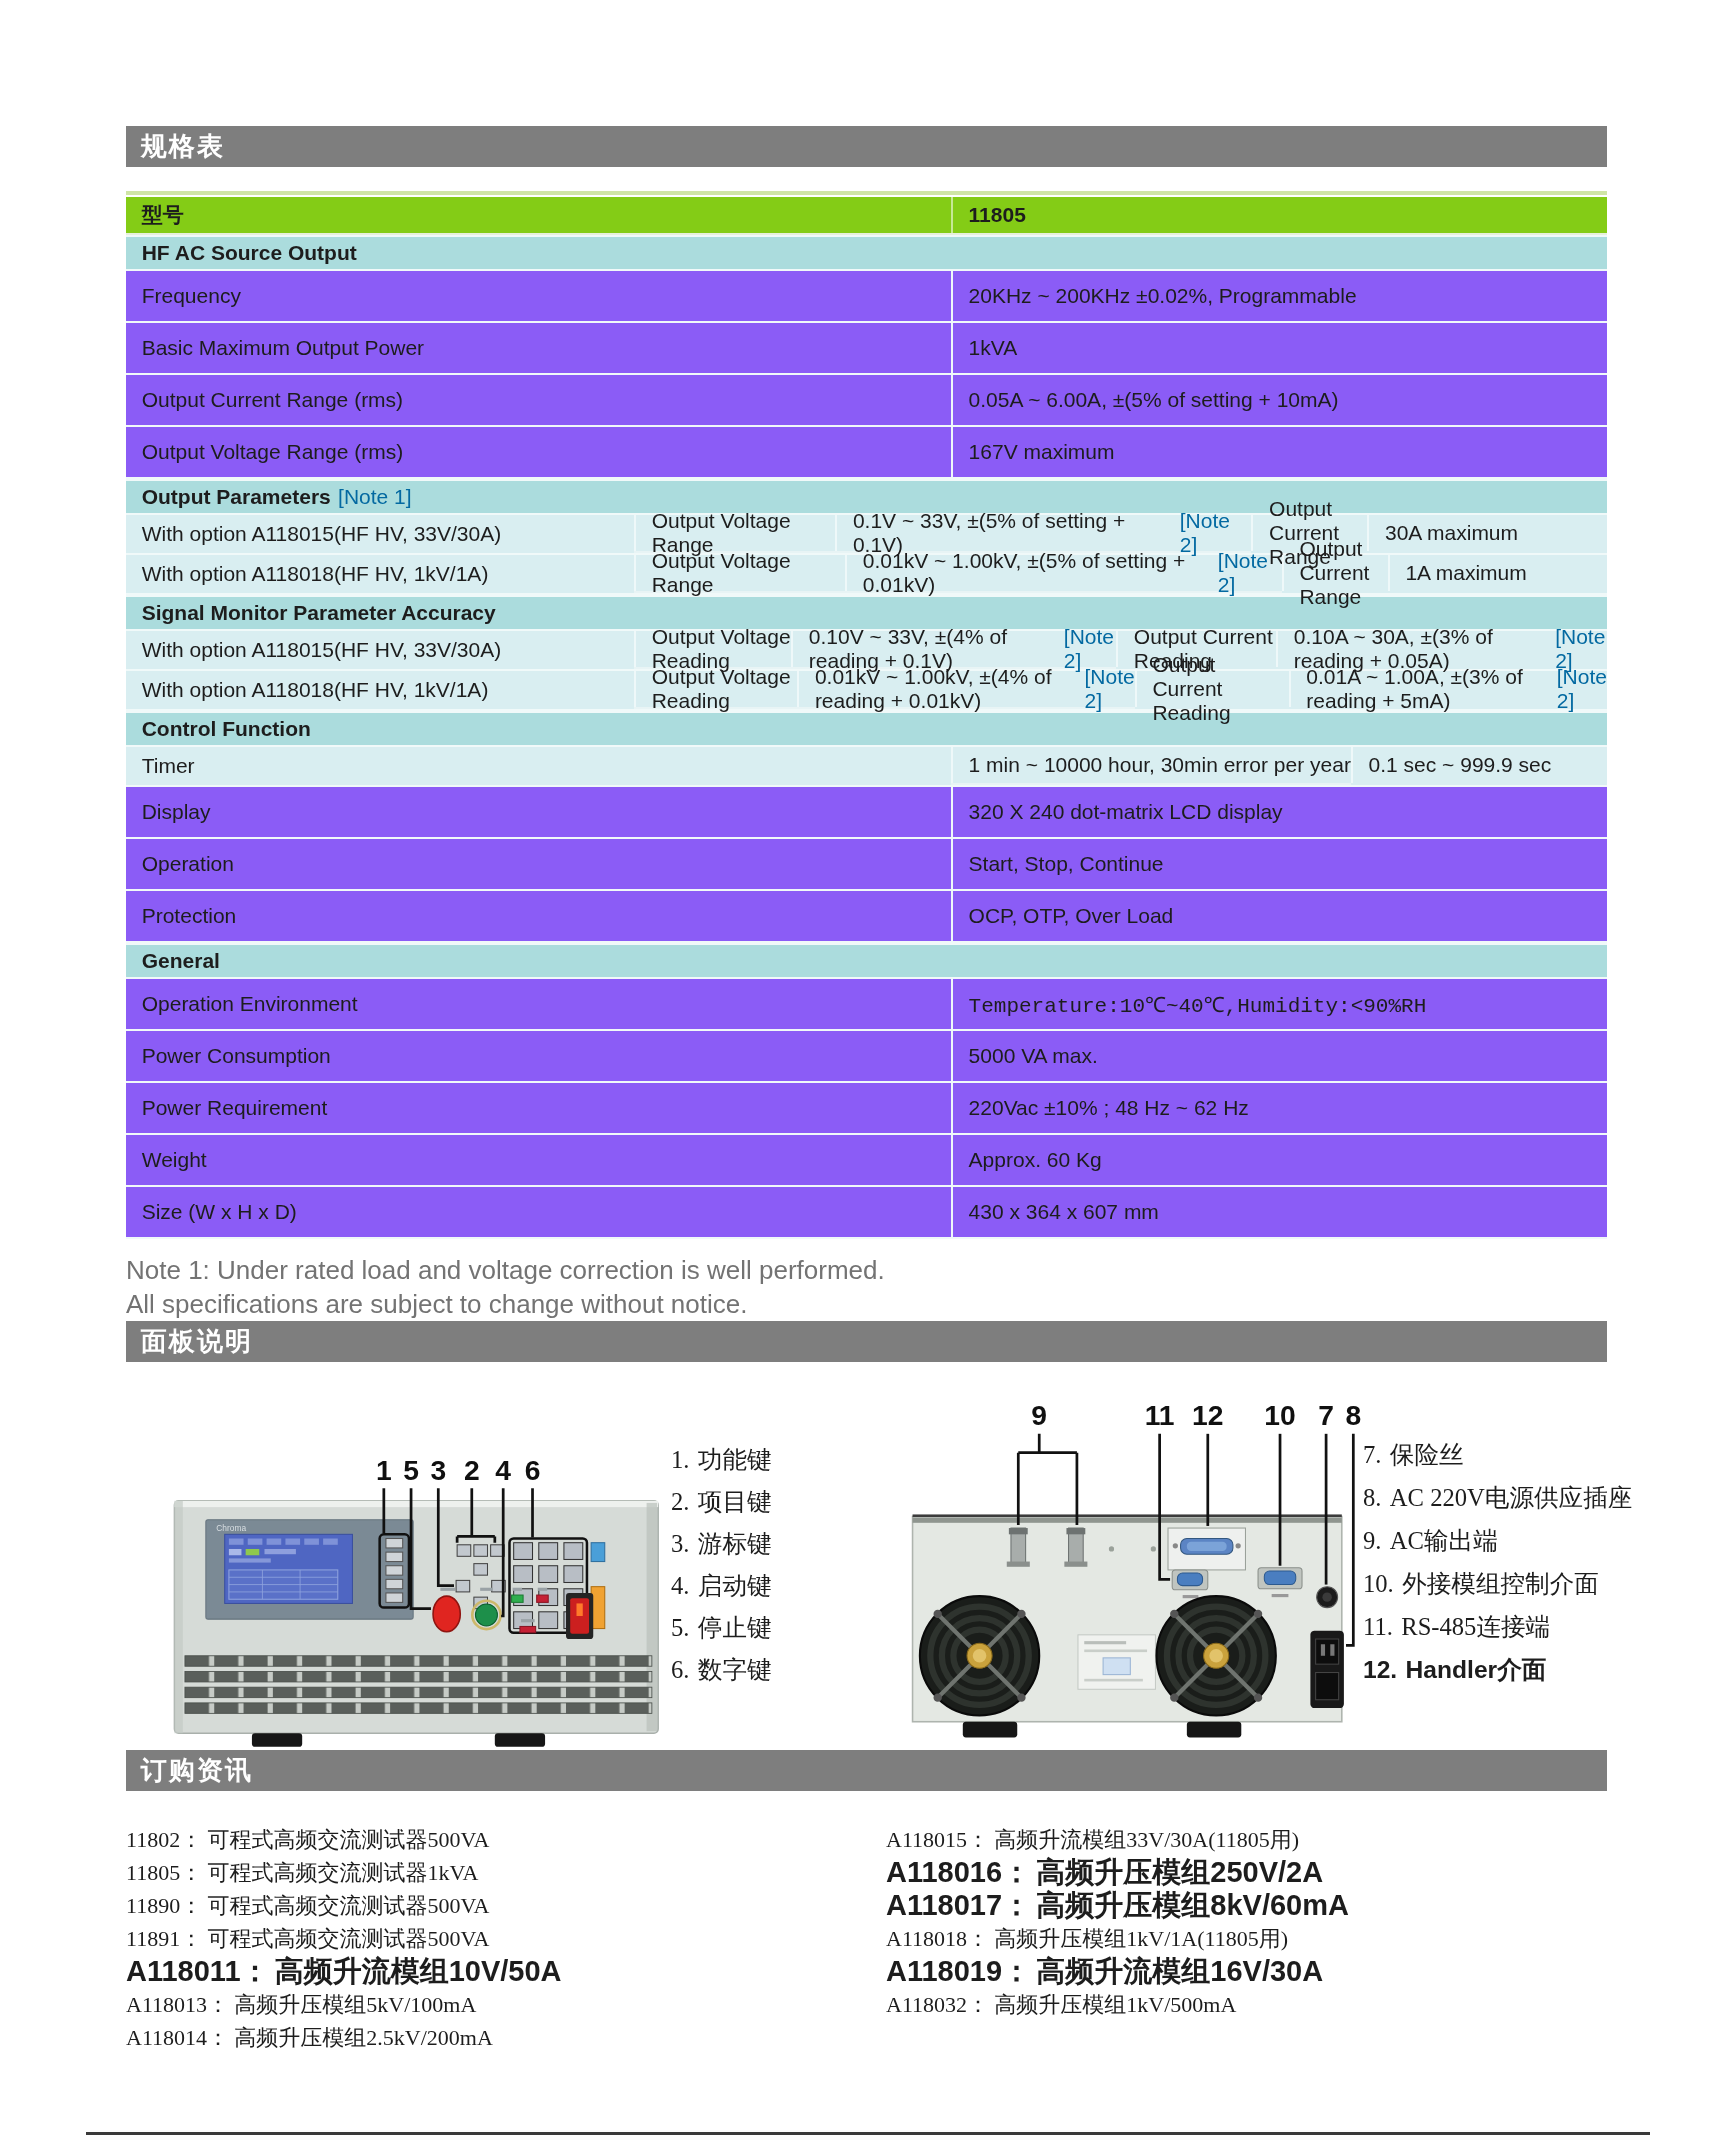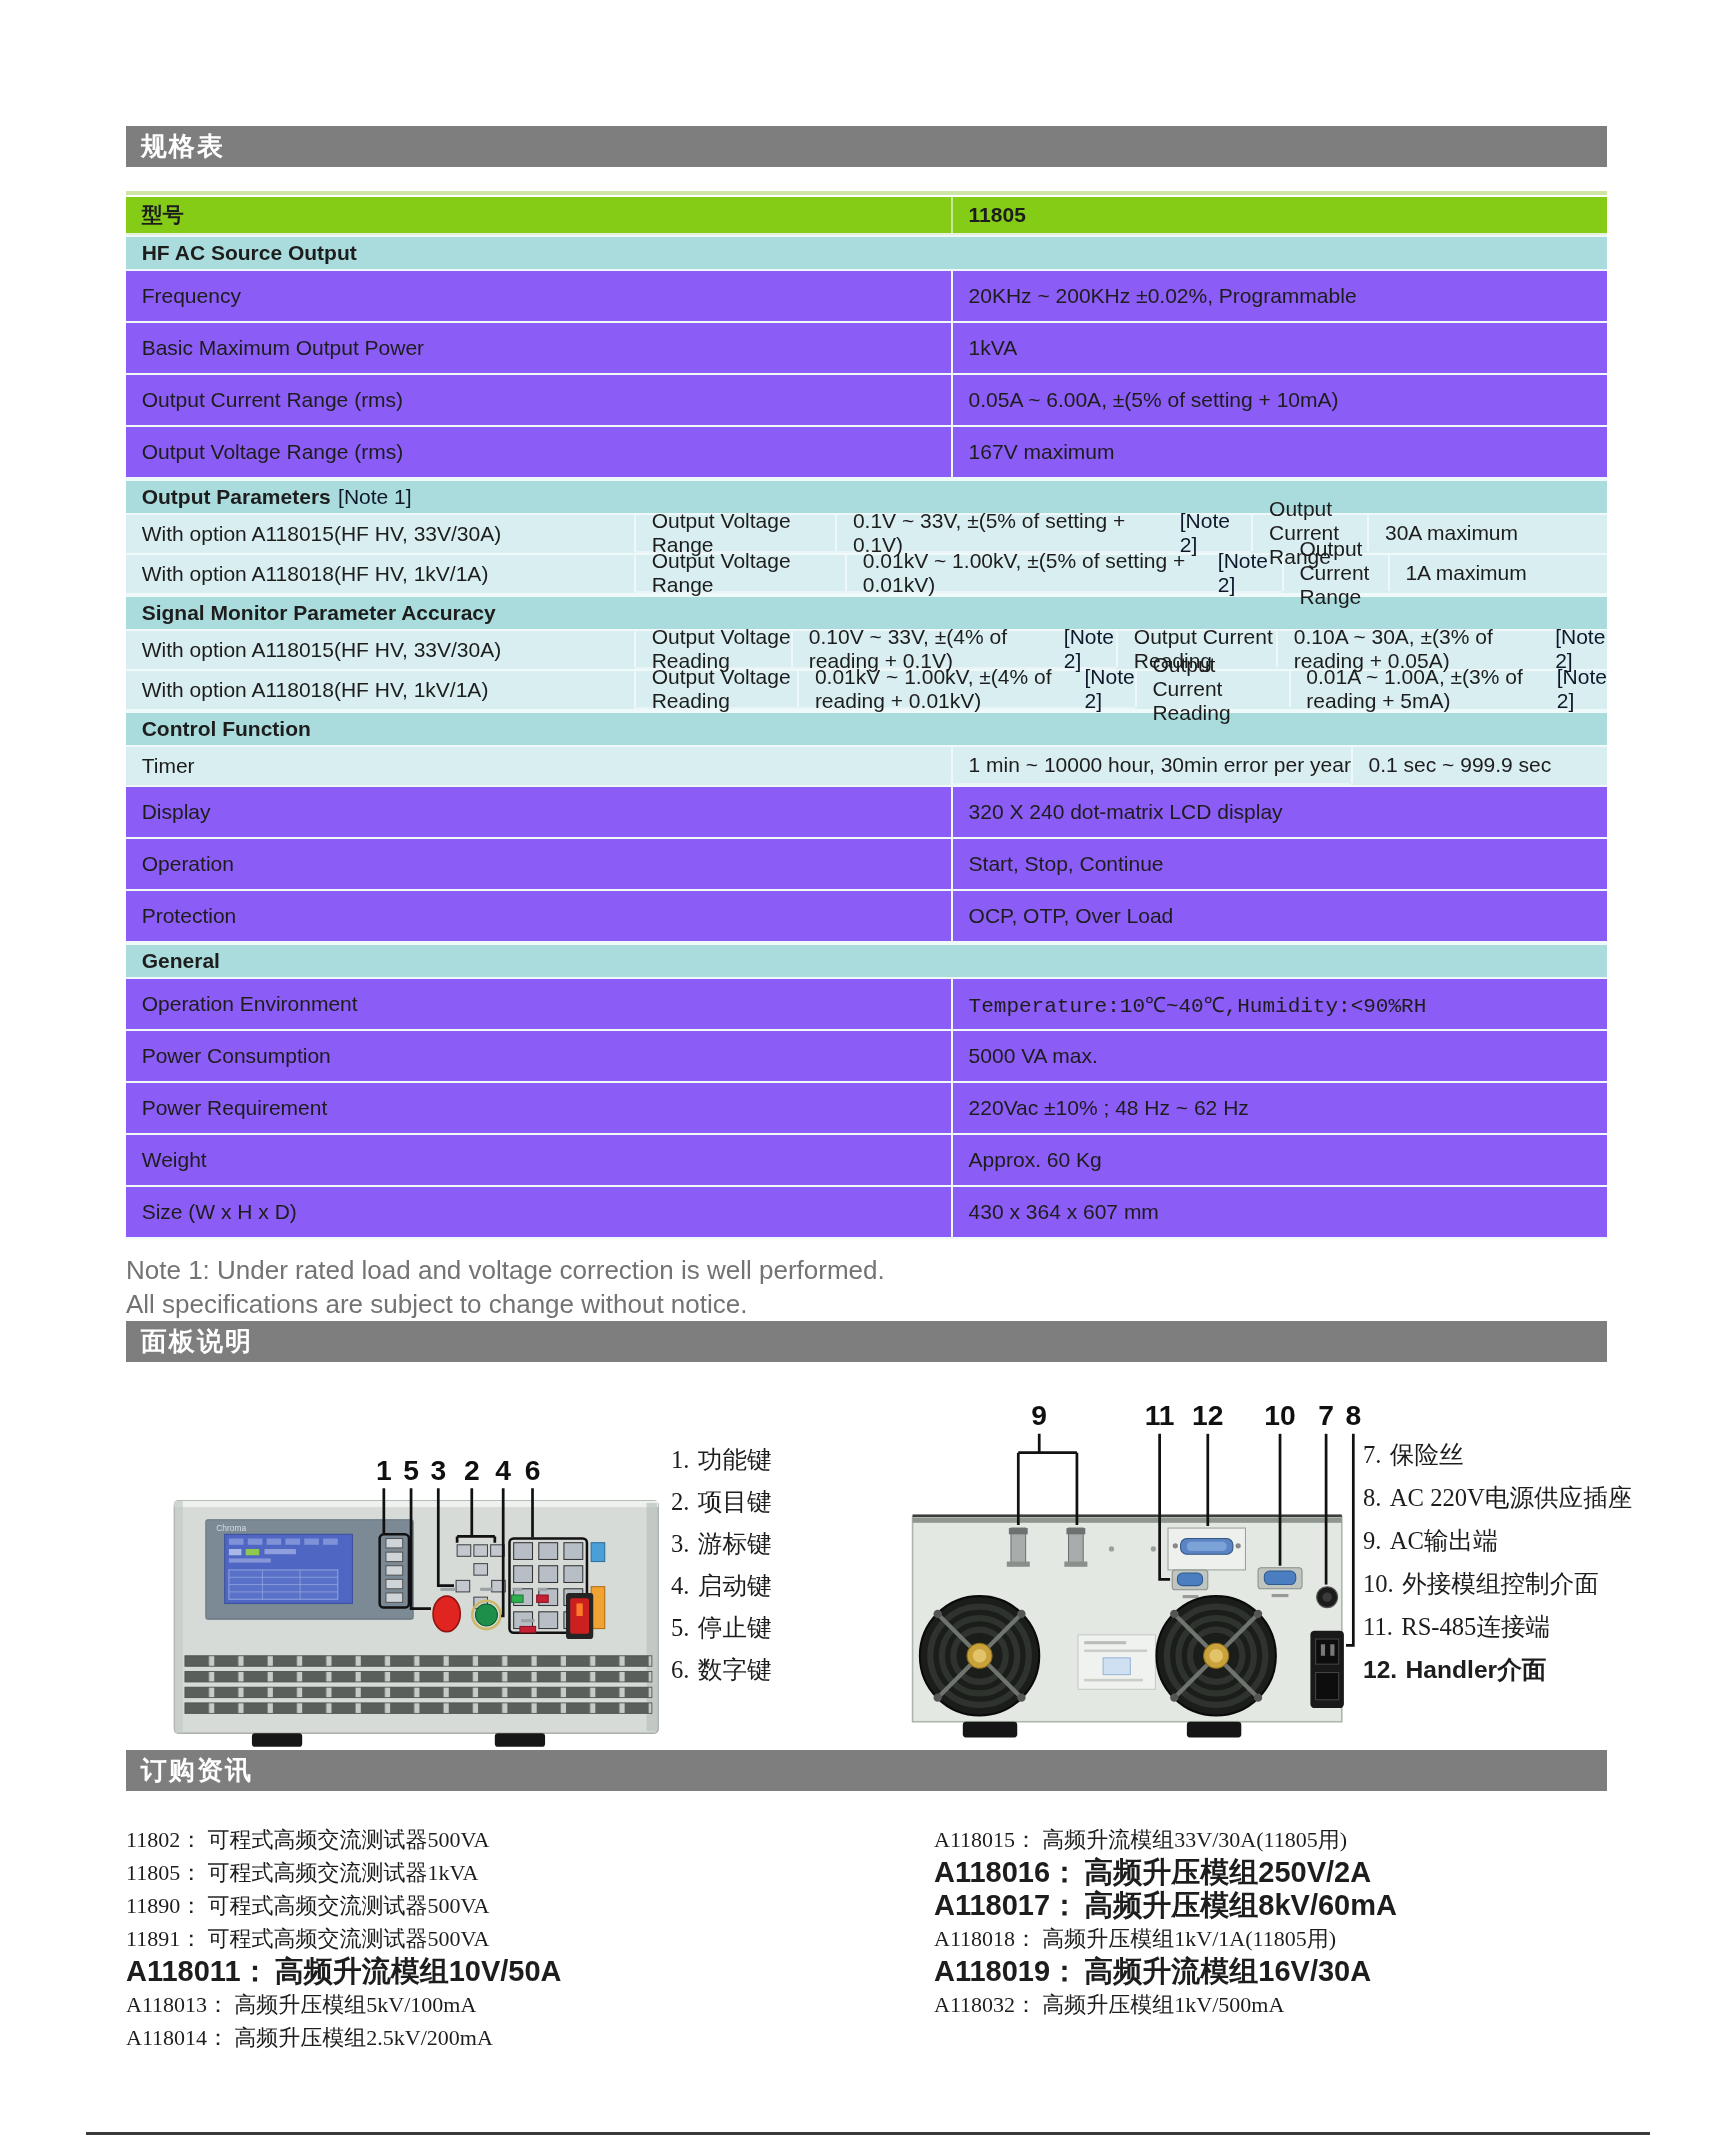--- a/index.html
+++ b/index.html
@@ -34,7 +34,7 @@
   .c-sub{width:32.6%;border-left:2.1px solid #eef8f9;}
   .c-val2{width:67.4%;border-left:2.1px solid #eef8f9;}
   .c-full{width:100%;border-left:2.1px solid #eef8f9;}
-  .note{color:#0f172a;margin-left:7.3px;font-weight:400;}
+  .note{color:#0369a1;margin-left:7.3px;font-weight:400;}
   .mono{font-family:"Liberation Mono","DejaVu Sans Mono",monospace;font-size:21px;}
 
   

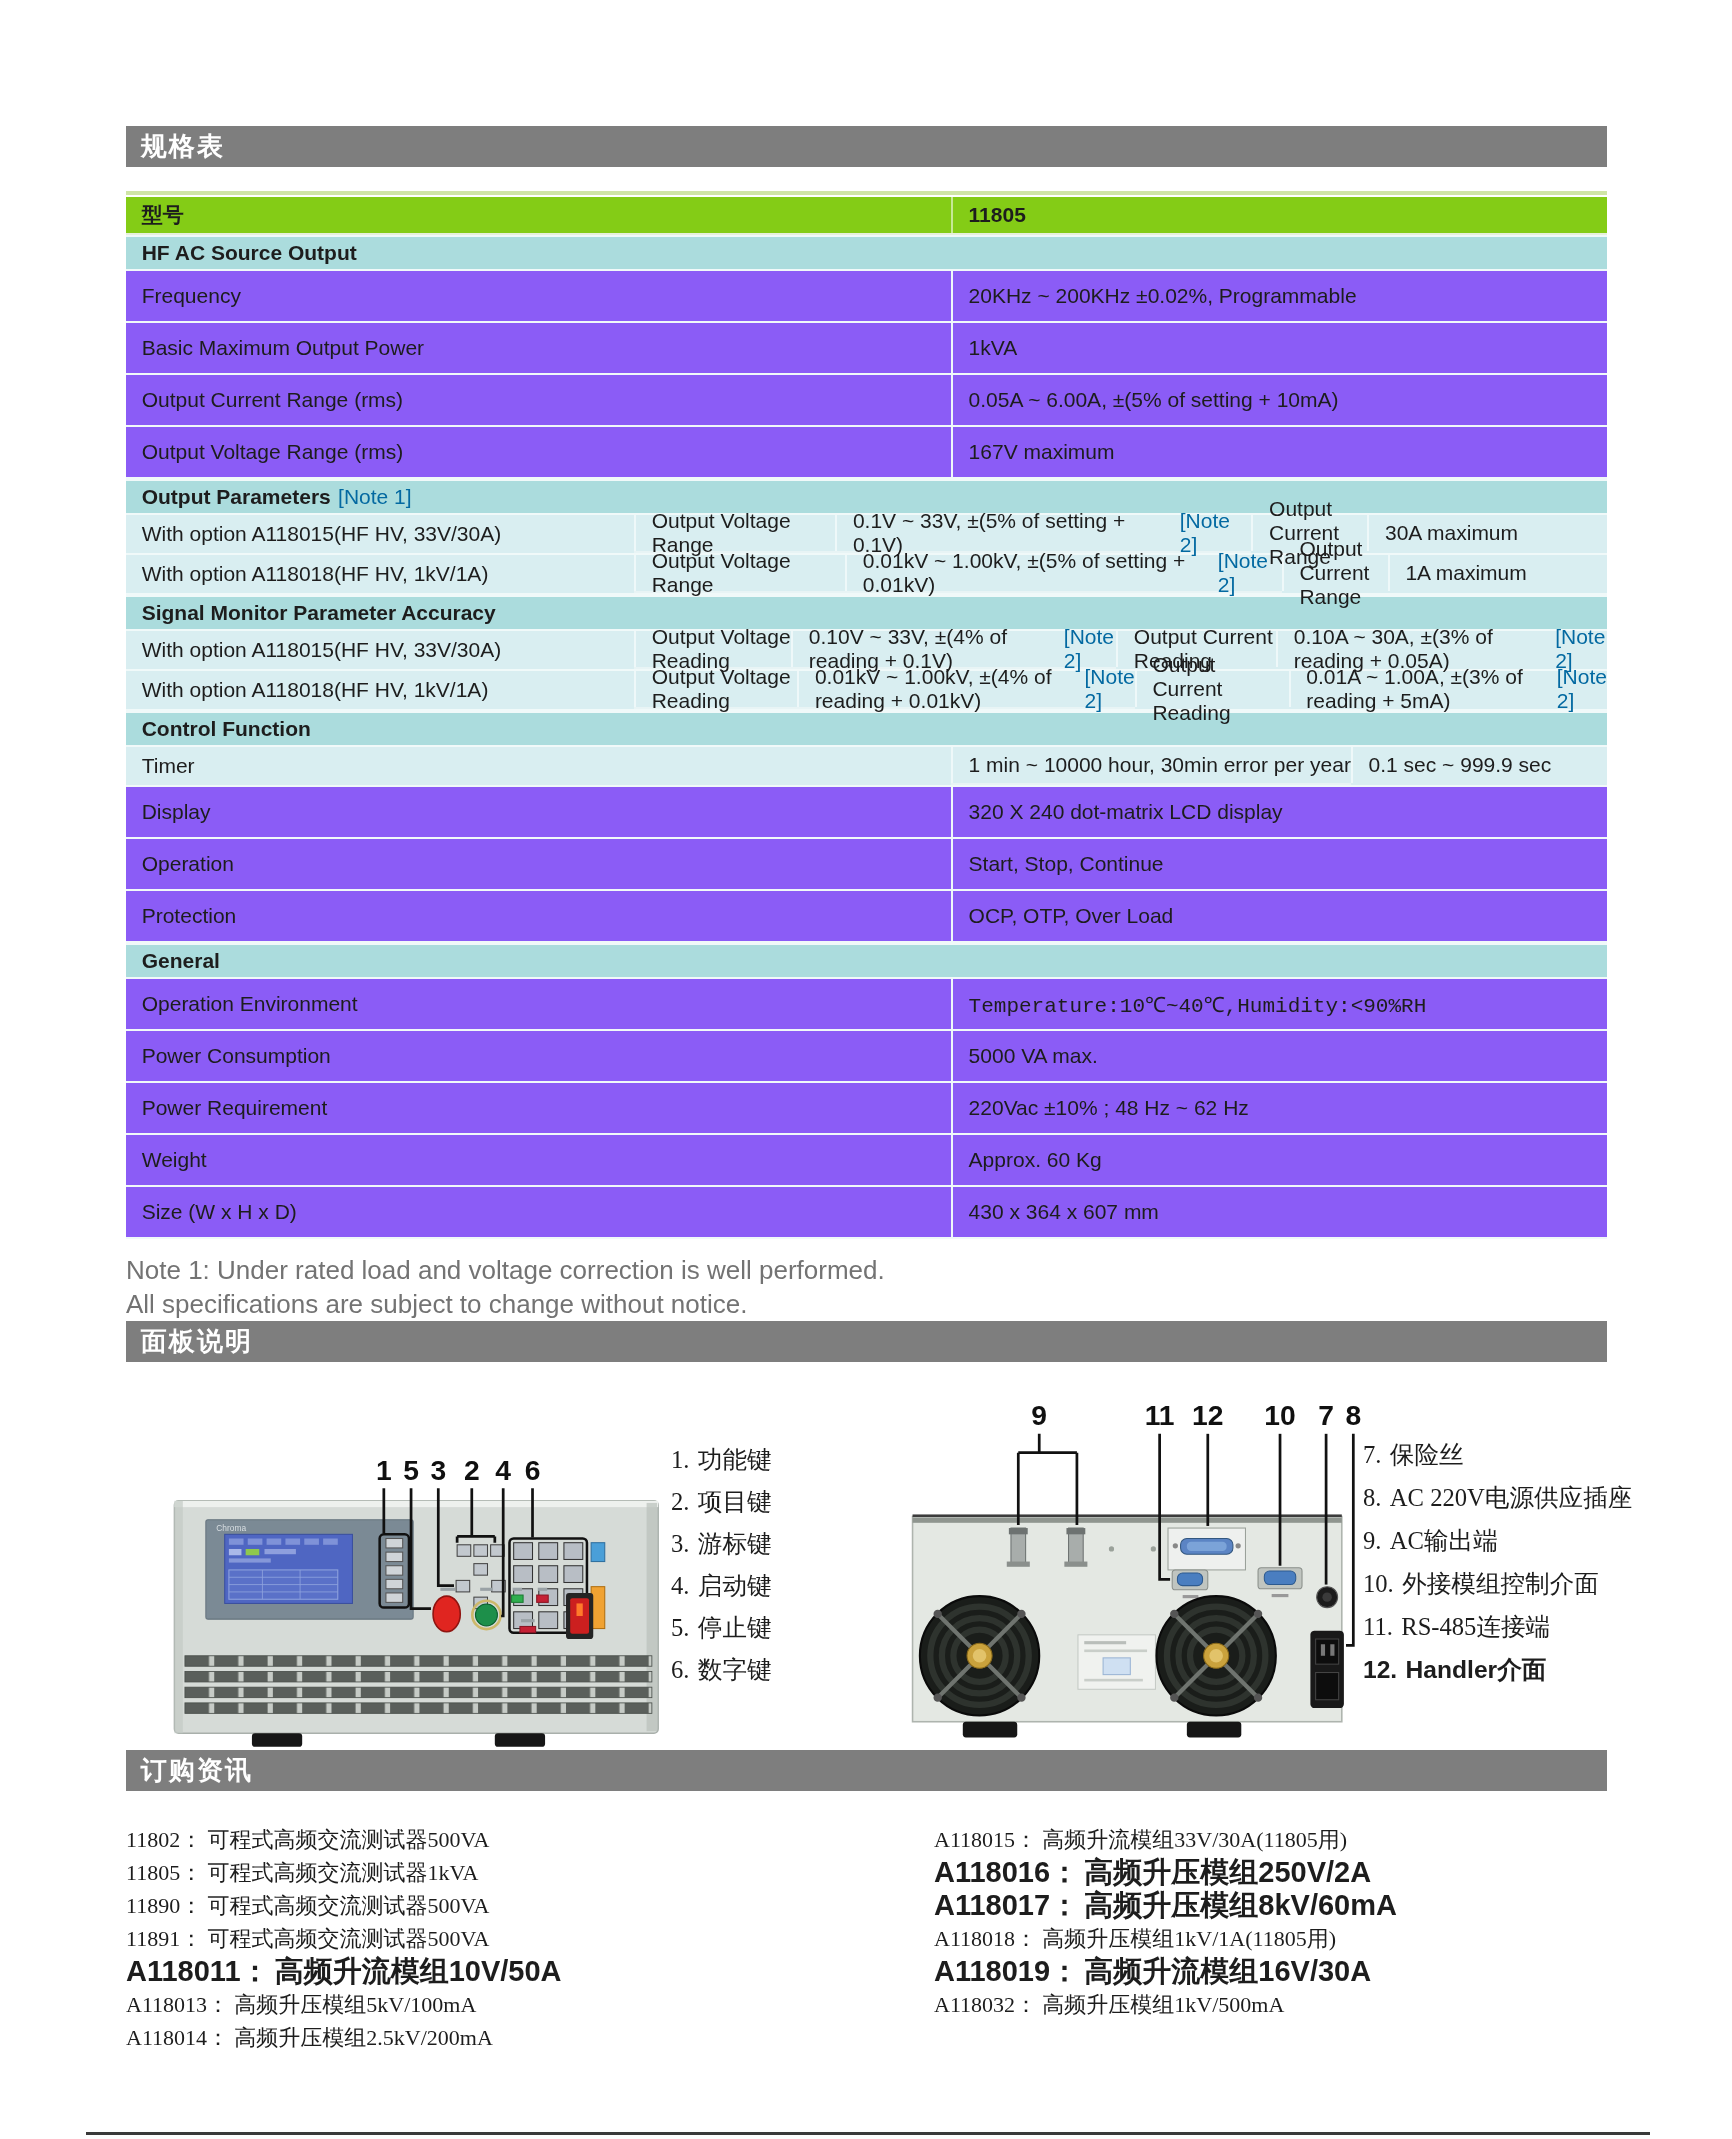--- a/index.html
+++ b/index.html
@@ -55,7 +55,7 @@
 
   
   .order{margin-top:32px;display:flex;font-family:"Liberation Serif","DejaVu Serif",serif;
-         font-size:22px;gap:48px;}
+         font-size:22px;}
   .order-col{display:flex;flex-direction:column;}
   .order-col.left{width:760px;}
   .order-item{height:33px;display:flex;align-items:center;white-space:nowrap;}

